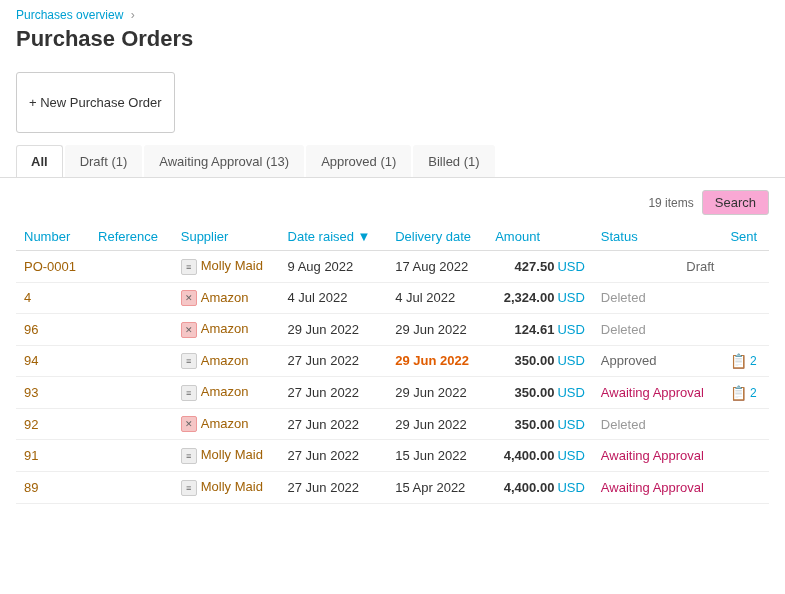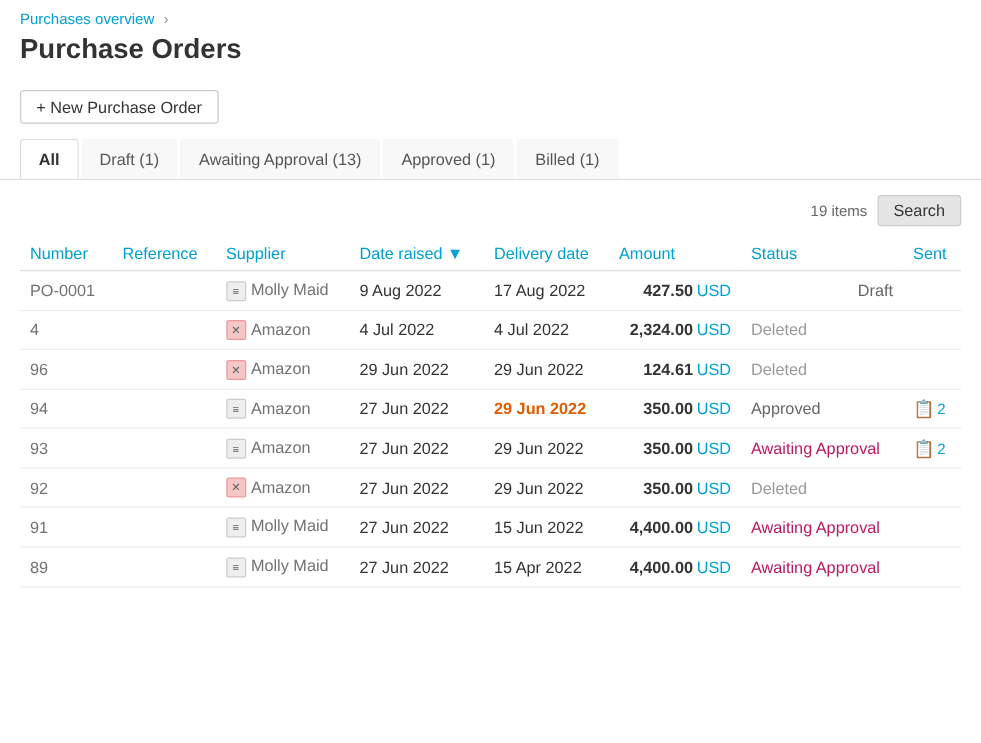--- a/index.html
+++ b/index.html
@@ -14,7 +14,7 @@
       background: #fff;
       border: 1px solid #ccc;
       color: #333;
-      padding: 5px 12px;
+      padding: 22px 12px;
       font-size: 13px;
       cursor: pointer;
       border-radius: 3px;

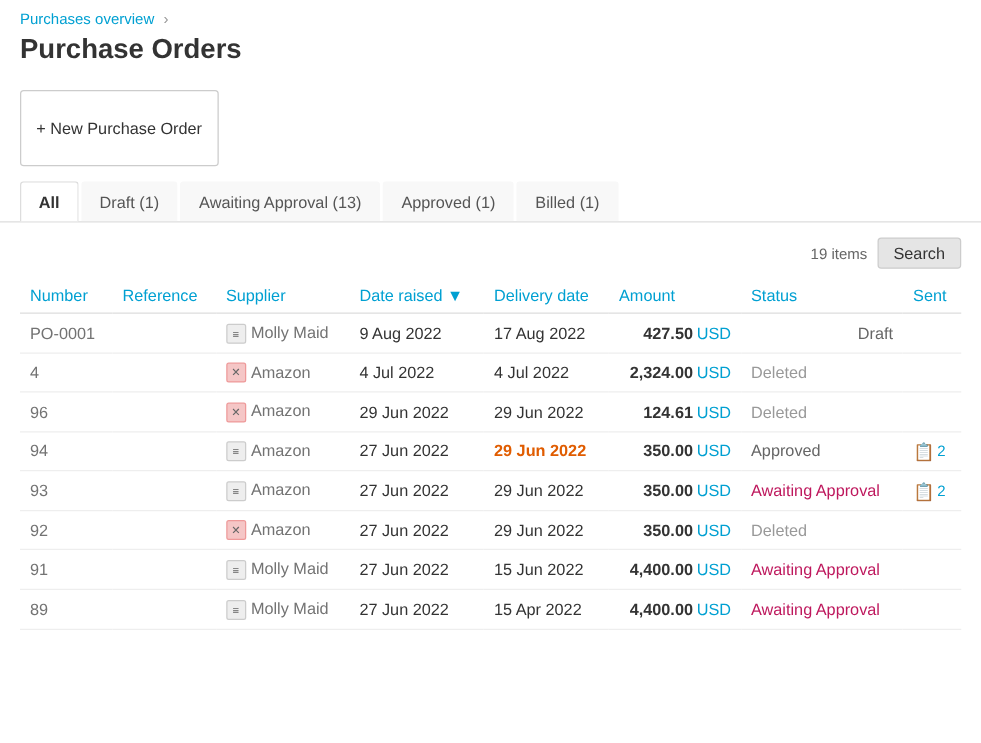--- a/index.html
+++ b/index.html
@@ -50,7 +50,7 @@
     }
     .items-count { font-size: 12px; color: #666; }
     .search-btn {
-      background: #e5e5e5;
+      background: #f9a8d4;
       border: 1px solid #ccc;
       color: #333;
       padding: 4px 12px;

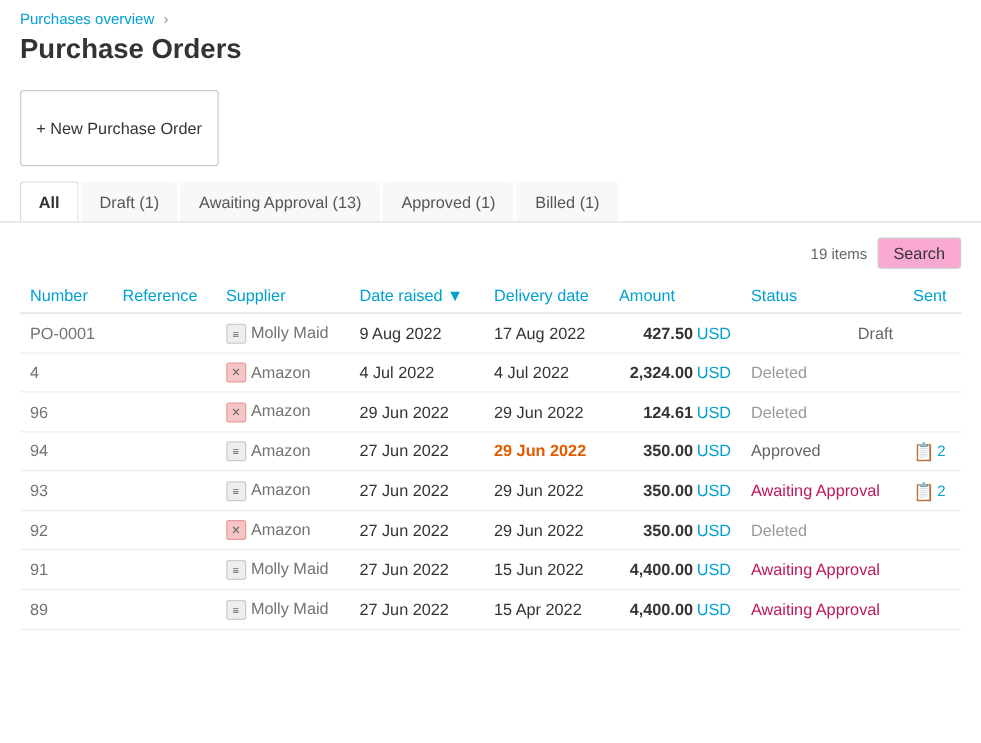--- a/index.html
+++ b/index.html
@@ -74,7 +74,7 @@
       vertical-align: middle;
     }
 
-    .supplier-link { color: #737373; text-decoration: none; cursor: pointer; }
+    .supplier-link { color: #a16207; text-decoration: none; cursor: pointer; }
 
     .amount-cell { text-align: right; white-space: nowrap; }
     .amount-val { font-weight: bold; }

